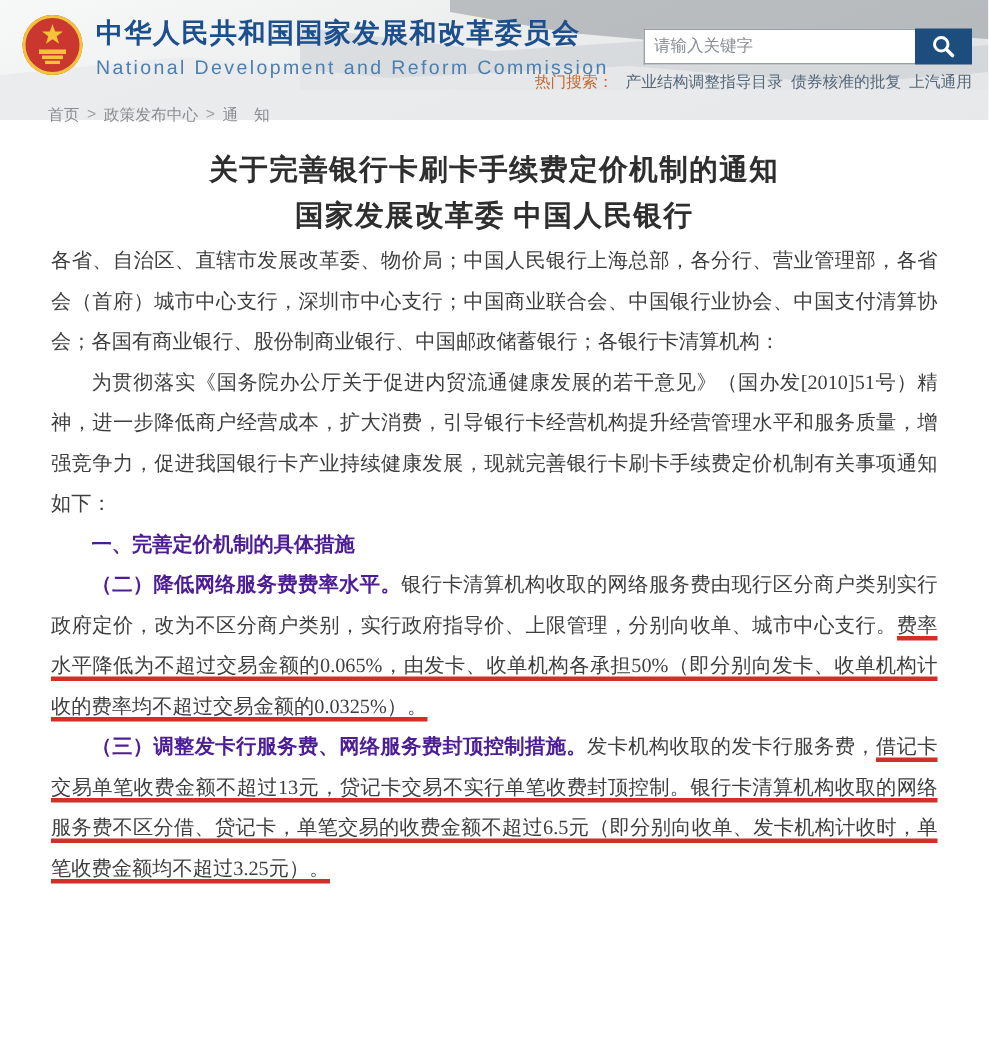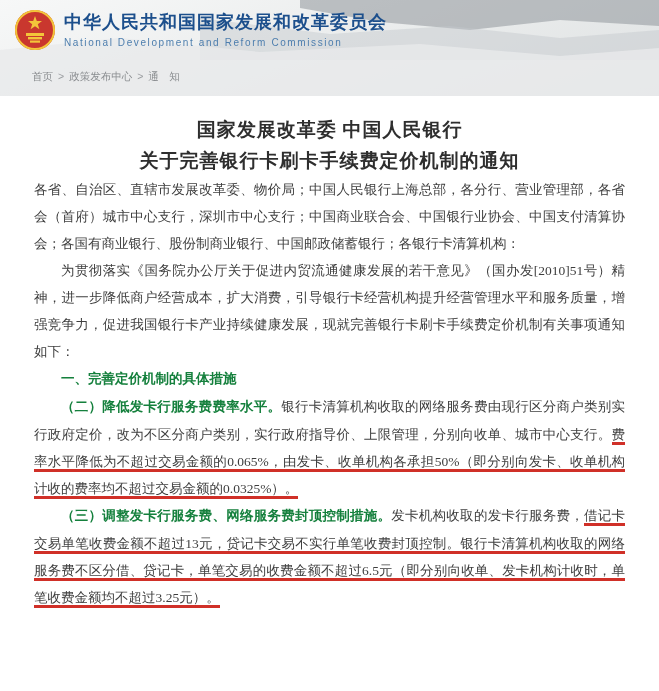--- a/index.html
+++ b/index.html
@@ -10,7 +10,7 @@
   }
   
   .banner-wrap{
-    position:relative;width:659px;height:96px;
+    position:relative;width:659px;height:80px;
     background:linear-gradient(160deg,#f7f8f8 0%,#eceeee 45%,#dfe2e3 100%);
     overflow:hidden;
   }

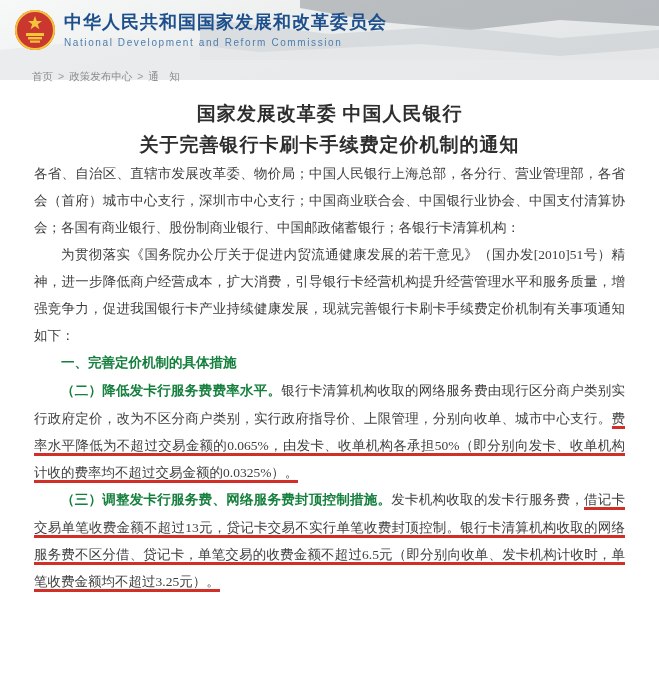--- a/index.html
+++ b/index.html
@@ -96,6 +96,21 @@
     <div class="org-en">National Development and Reform Commission</div>
   </div>
 
+  <div class="search-area">
+    <div class="search-row">
+      <input class="search-input" type="text" placeholder="请输入关键字" style="">
+      <button class="search-btn">
+        <svg width="16" height="16" viewBox="0 0 16 16">
+          <circle cx="6.5" cy="6.5" r="4.5" fill="none" stroke="#ffffff" stroke-width="2"></circle>
+          <line x1="10" y1="10" x2="14" y2="14" stroke="#ffffff" stroke-width="2.4" stroke-linecap="round"></line>
+        </svg>
+      </button>
+    </div>
+    <div class="hot-row">
+      <span class="hot-label">热门搜索：</span>
+      <span id="hot-links"><span class="hot-link">产业结构调整指导目录</span> <span class="hot-link">债券核准的批复</span> <span class="hot-link">上汽通用</span></span>
+    </div>
+  </div>
 </div>
 
 <div class="breadcrumb" id="breadcrumb">

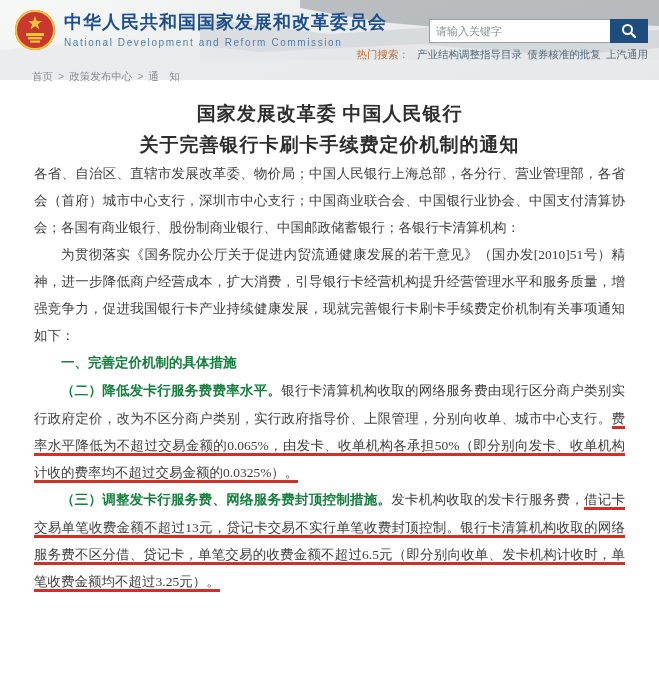--- a/index.html
+++ b/index.html
@@ -24,7 +24,7 @@
     font-family:"Liberation Serif","DejaVu Serif",serif;
   }
   .org-en{
-    font-size:10px;color:#4d7eae;letter-spacing:1.6px;margin-top:3px;
+    font-size:13px;color:#4d7eae;letter-spacing:1.6px;margin-top:3px;
   }
   .search-area{position:absolute;right:11px;top:19px;width:250px;}
   .search-row{display:flex;justify-content:flex-end;}

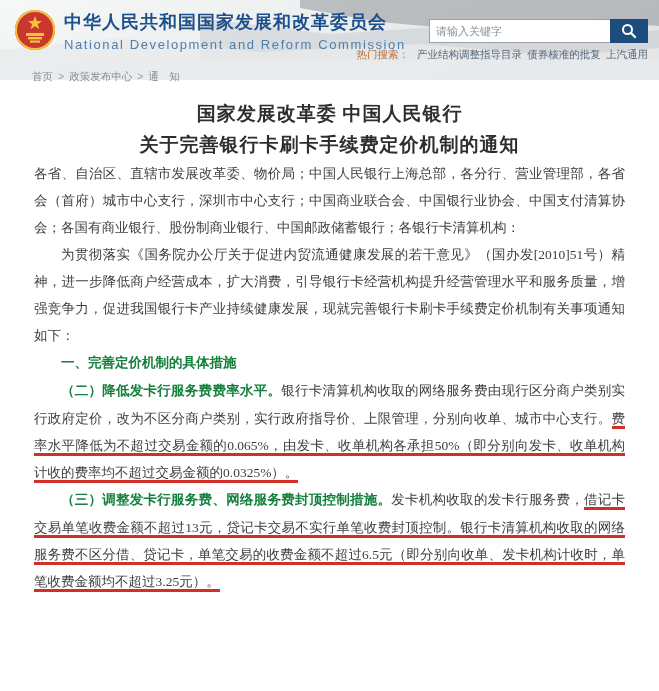--- a/index.html
+++ b/index.html
@@ -122,8 +122,8 @@
   </div>
 
 <div class="doc">
+  <div class="doc-title">关于完善银行卡刷卡手续费定价机制的通知</div>
   <div class="doc-title">国家发展改革委 中国人民银行</div>
-  <div class="doc-title">关于完善银行卡刷卡手续费定价机制的通知</div>
   <div class="doc-body" id="doc-body">
       <p><span class="">各省、自治区、直辖市发展改革委、物价局；中国人民银行上海总部，各分行、营业管理部，各省会（首府）城市中心支行，深圳市中心支行；中国商业联合会、中国银行业协会、中国支付清算协会；各国有商业银行、股份制商业银行、中国邮政储蓄银行；各银行卡清算机构：</span></p>
       <p class="indent"><span class="">为贯彻落实《国务院办公厅关于促进内贸流通健康发展的若干意见》（国办发[2010]51号）精神，进一步降低商户经营成本，扩大消费，引导银行卡经营机构提升经营管理水平和服务质量，增强竞争力，促进我国银行卡产业持续健康发展，现就完善银行卡刷卡手续费定价机制有关事项通知如下：</span></p>

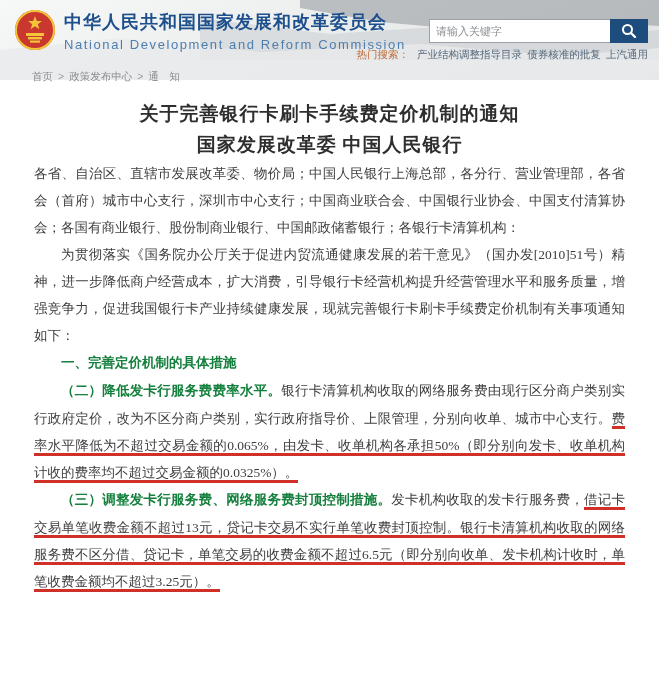--- a/index.html
+++ b/index.html
@@ -69,7 +69,7 @@
   }
   .doc-body p{margin:0;}
   .doc-body p.indent{text-indent:2em;}
-  .seg-bold{font-weight:bold;color:#15803d;font-family:Liberation Mono, monospace;}
+  .seg-bold{font-weight:bold;color:#4c1d95;}
   .seg-red{border-bottom:3px solid #d03028;}
 </style>
 </head>

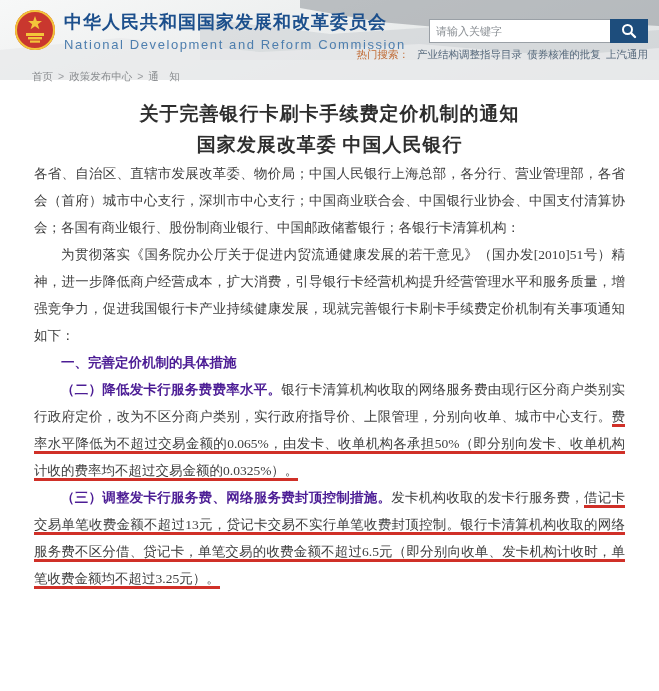--- a/index.html
+++ b/index.html
@@ -128,7 +128,7 @@
       <p><span class="">各省、自治区、直辖市发展改革委、物价局；中国人民银行上海总部，各分行、营业管理部，各省会（首府）城市中心支行，深圳市中心支行；中国商业联合会、中国银行业协会、中国支付清算协会；各国有商业银行、股份制商业银行、中国邮政储蓄银行；各银行卡清算机构：</span></p>
       <p class="indent"><span class="">为贯彻落实《国务院办公厅关于促进内贸流通健康发展的若干意见》（国办发[2010]51号）精神，进一步降低商户经营成本，扩大消费，引导银行卡经营机构提升经营管理水平和服务质量，增强竞争力，促进我国银行卡产业持续健康发展，现就完善银行卡刷卡手续费定价机制有关事项通知如下：</span></p>
       <p class="indent"><span class="seg-bold ">一、完善定价机制的具体措施</span></p>
-      <p class="indent"><span class="seg-bold ">（二）降低发卡行服务费费率水平。</span><span class="">银行卡清算机构收取的网络服务费由现行区分商户类别实行政府定价，改为不区分商户类别，实行政府指导价、上限管理，分别向收单、城市中心支行。</span><span class="seg-red">费率水平降低为不超过交易金额的0.065%，由发卡、收单机构各承担50%（即分别向发卡、收单机构计收的费率均不超过交易金额的0.0325%）。</span></p>
+      <p class="indent"><span class="seg-bold ">（二）降低网络服务费费率水平。</span><span class="">银行卡清算机构收取的网络服务费由现行区分商户类别实行政府定价，改为不区分商户类别，实行政府指导价、上限管理，分别向收单、城市中心支行。</span><span class="seg-red">费率水平降低为不超过交易金额的0.065%，由发卡、收单机构各承担50%（即分别向发卡、收单机构计收的费率均不超过交易金额的0.0325%）。</span></p>
       <p class="indent"><span class="seg-bold ">（三）调整发卡行服务费、网络服务费封顶控制措施。</span><span class="">发卡机构收取的发卡行服务费，</span><span class="seg-red">借记卡交易单笔收费金额不超过13元，贷记卡交易不实行单笔收费封顶控制。银行卡清算机构收取的网络服务费不区分借、贷记卡，单笔交易的收费金额不超过6.5元（即分别向收单、发卡机构计收时，单笔收费金额均不超过3.25元）。</span></p>
     </div>
 </div>

